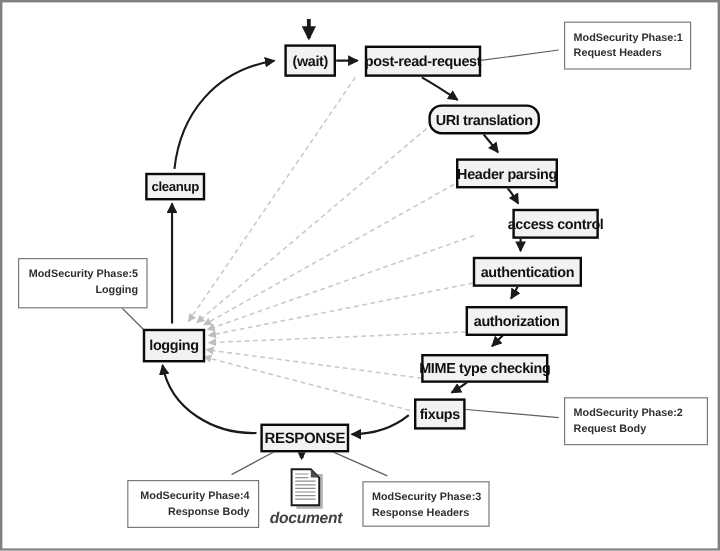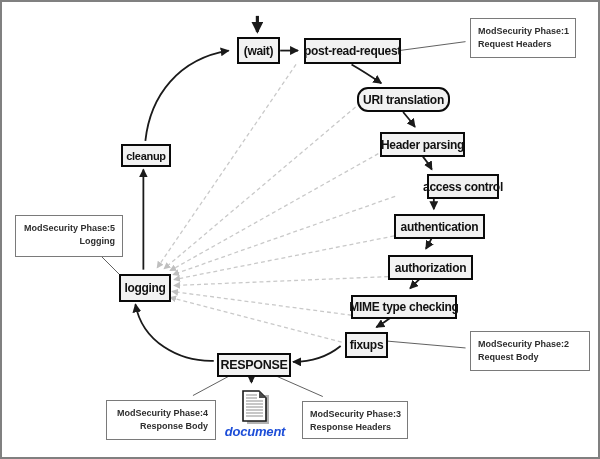--- a/index.html
+++ b/index.html
@@ -53,7 +53,7 @@
   #doc-icon{position:absolute;left:237px;top:387px;}
   #doc-label{
     position:absolute;left:215px;top:422px;width:76px;text-align:center;
-    font-weight:bold;font-style:italic;font-size:13px;color:#1d4ed8;letter-spacing:-0.2px;
+    font-weight:bold;font-style:italic;font-size:13px;color:#404040;letter-spacing:-0.2px;
   }
 </style>
 </head>

